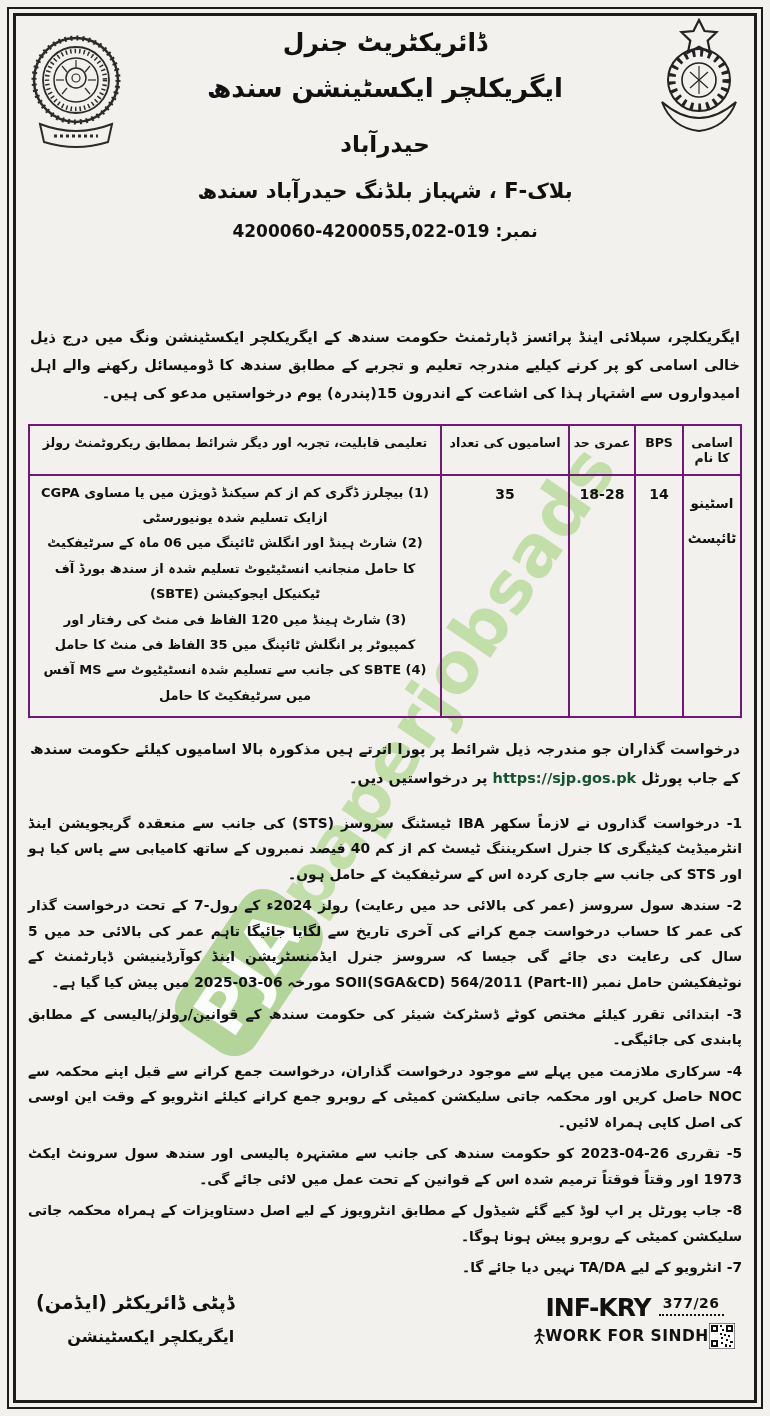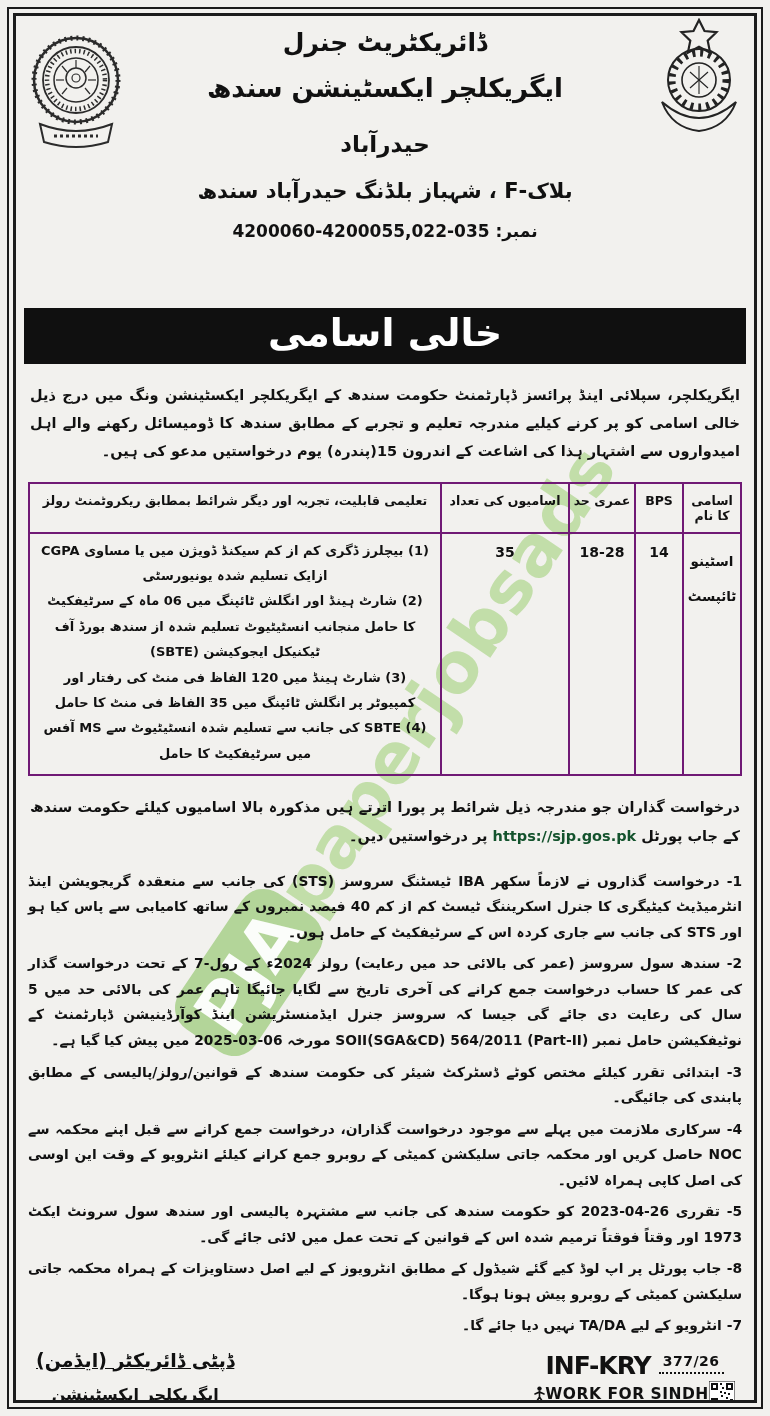--- a/index.html
+++ b/index.html
@@ -122,7 +122,7 @@
           <div class="t2">ایگریکلچر ایکسٹینشن سندھ</div>
           <div class="t3">حیدرآباد</div>
           <div class="t4">بلاک-F ، شہباز بلڈنگ حیدرآباد سندھ</div>
-          <div class="t5" dir="rtl">نمبر: 035-4200055,022-4200060</div>
+          <div class="t5" dir="rtl">نمبر: 019-4200055,022-4200060</div>
         </div>
       </div>
 

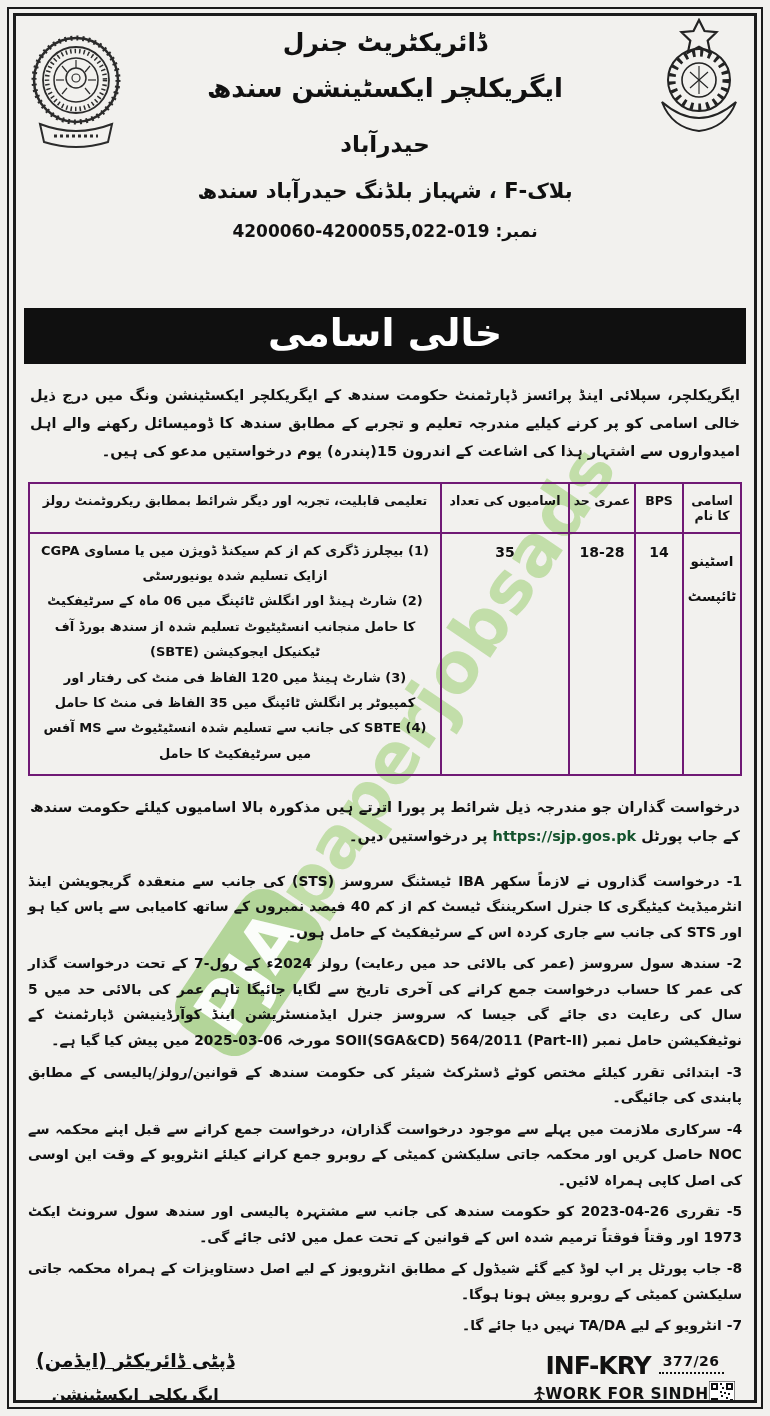--- a/index.html
+++ b/index.html
@@ -126,7 +126,6 @@
         </div>
       </div>
 
-      <div class="banner">خالی اسامی</div>
 
       <p class="intro" dir="rtl">ایگریکلچر، سپلائی اینڈ پرائسز ڈپارٹمنٹ حکومت سندھ کے ایگریکلچر ایکسٹینشن ونگ میں درج ذیل خالی اسامی کو پر کرنے کیلیے مندرجہ تعلیم و تجربے کے مطابق سندھ کا ڈومیسائل رکھنے والے اہل امیدواروں سے اشتہار ہذا کی اشاعت کے اندرون 15(پندرہ) یوم درخواستیں مدعو کی ہیں۔</p>
 

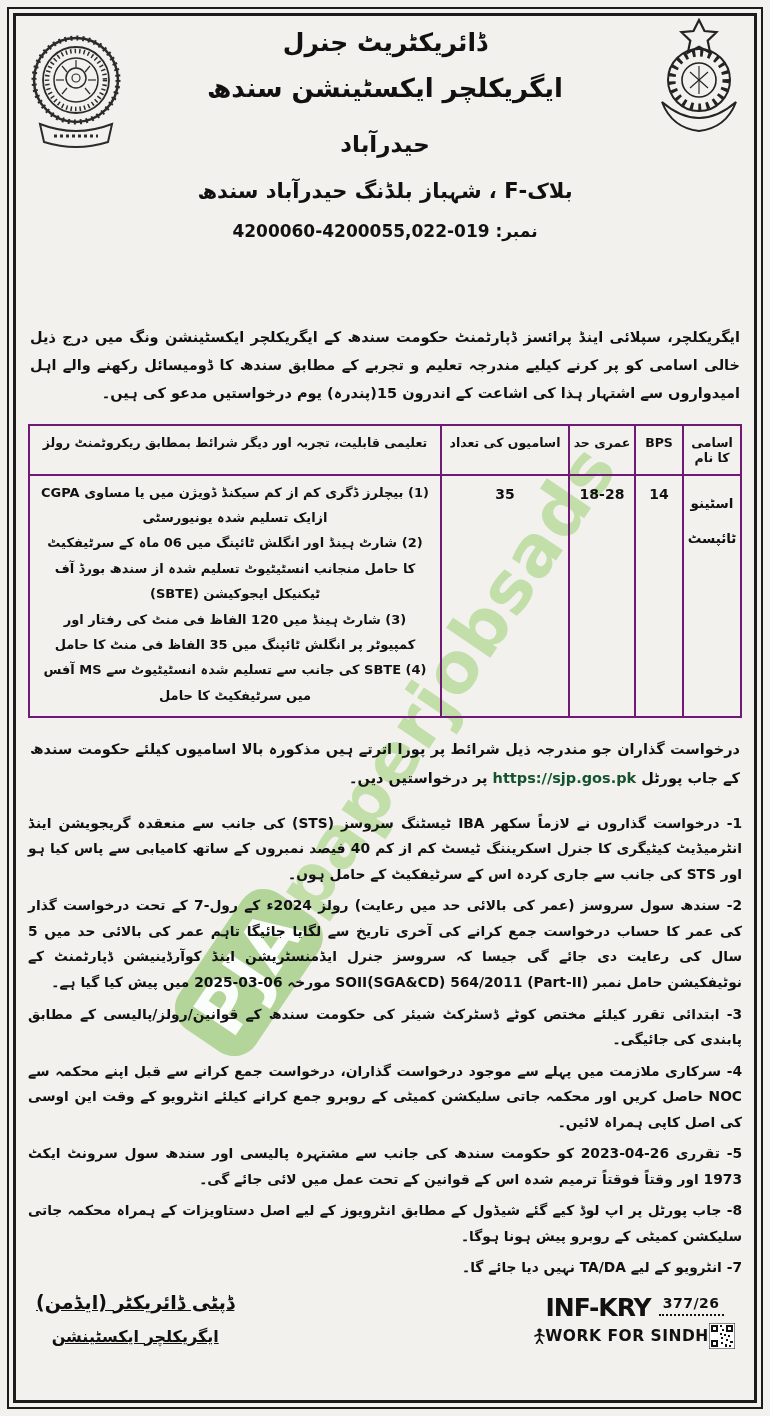--- a/index.html
+++ b/index.html
@@ -56,7 +56,7 @@
   
   .footer{display:flex;justify-content:space-between;align-items:flex-start;margin-top:8px;
         padding:0 6px 0 14px;}
-  .sig{direction:rtl;text-align:center;font-weight:bold;padding-top:2px;text-decoration:underline;}
+  .sig{direction:rtl;text-align:right;font-weight:bold;padding-top:2px;}
   .sig-l1{font-size:19px;}
   .sig-l2{font-size:16px;padding-top:14px;}
   .inf{width:215px;text-align:center;padding-top:6px;}

